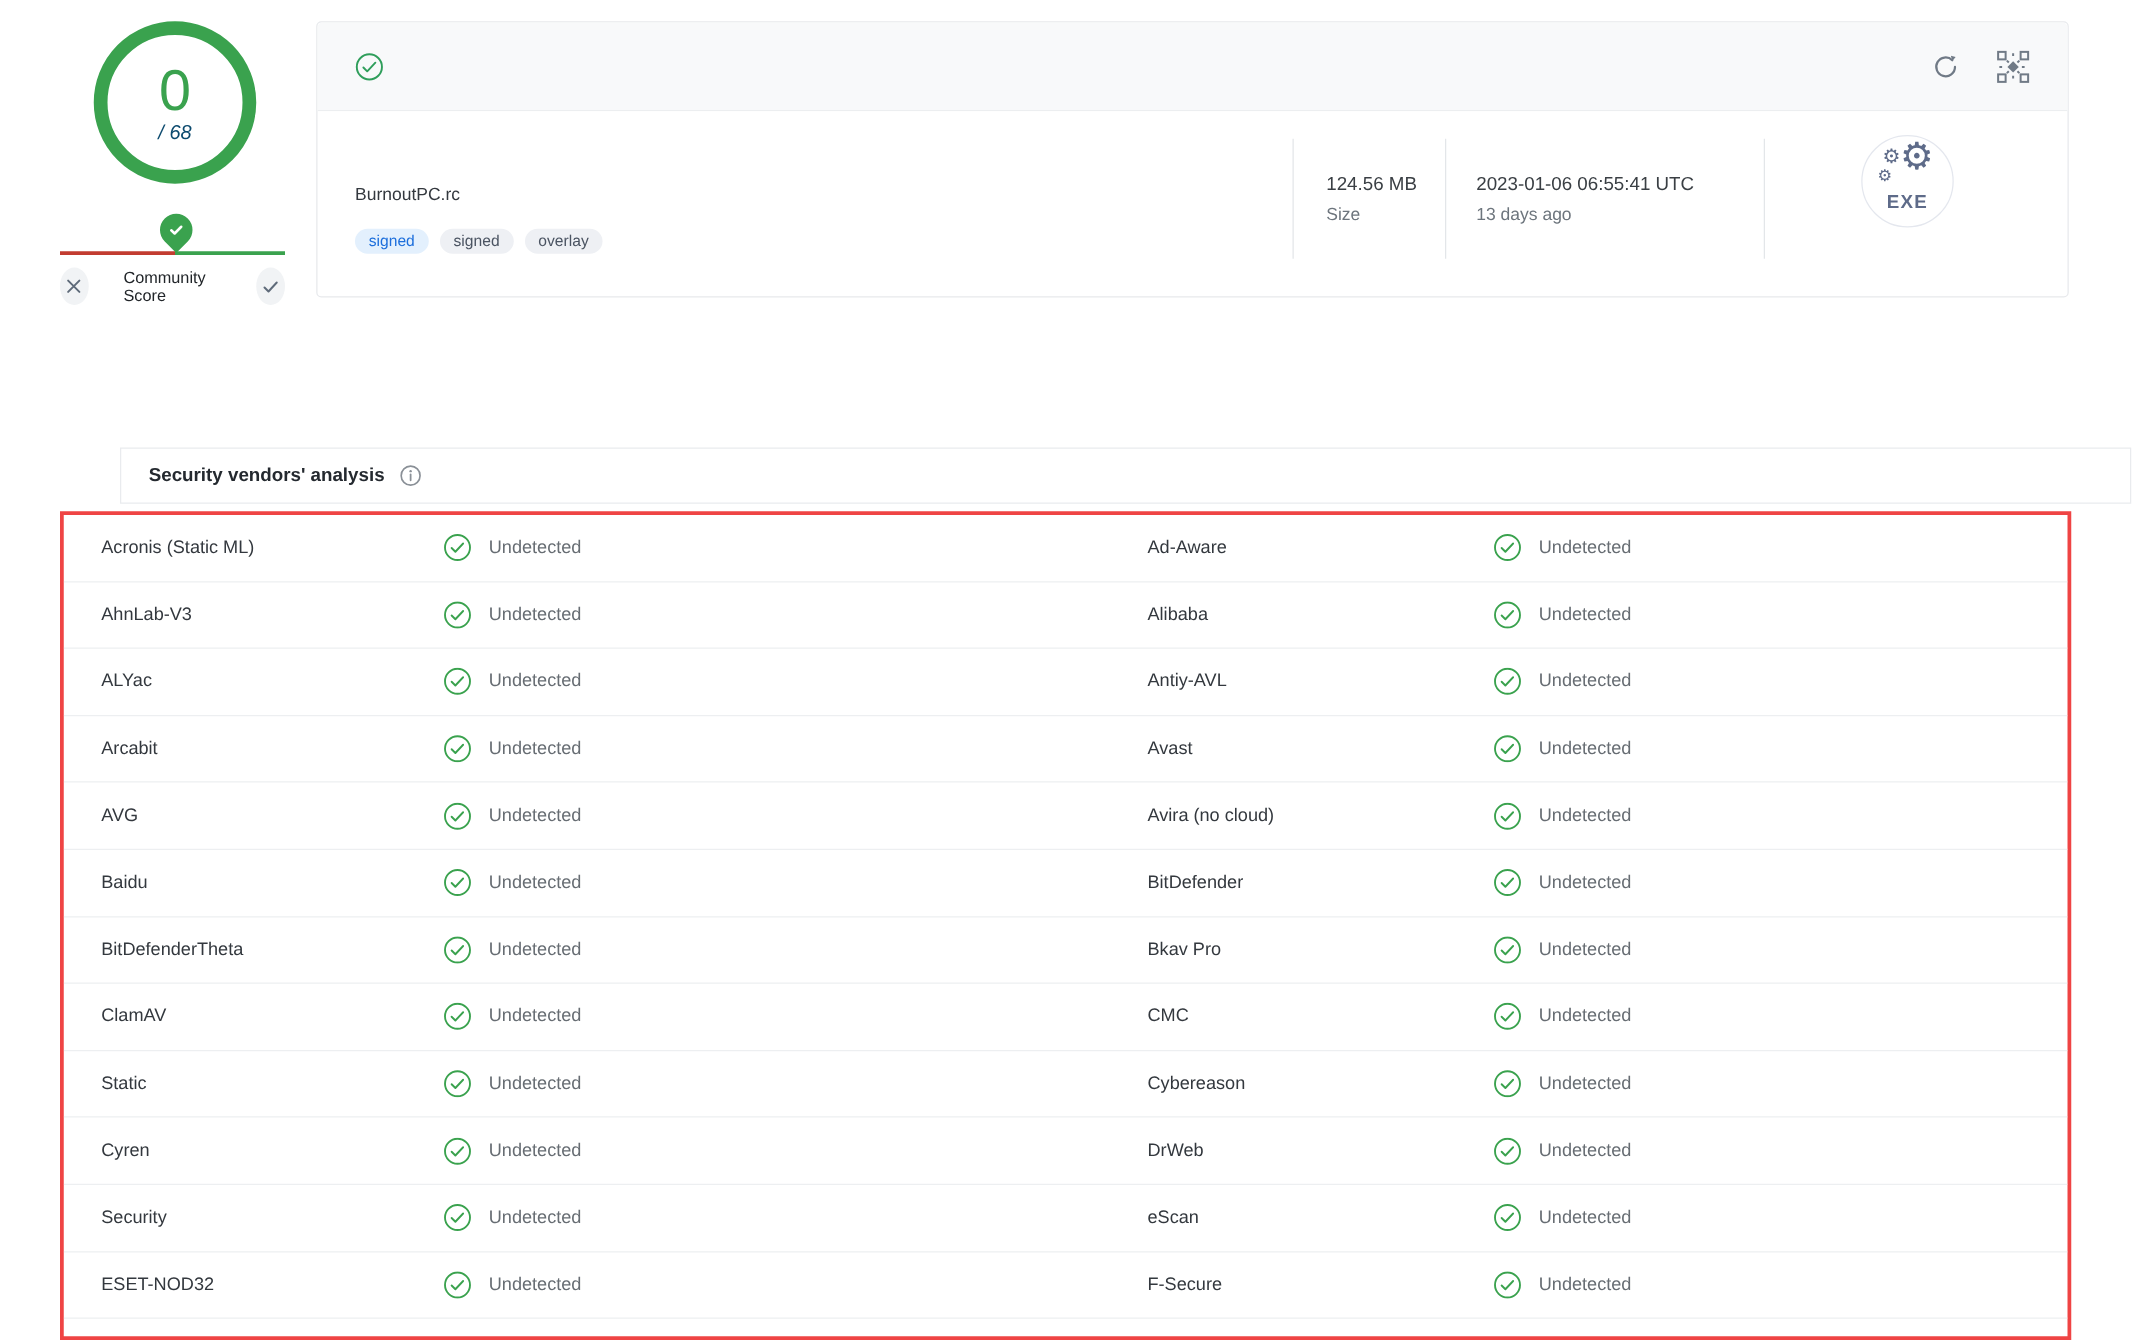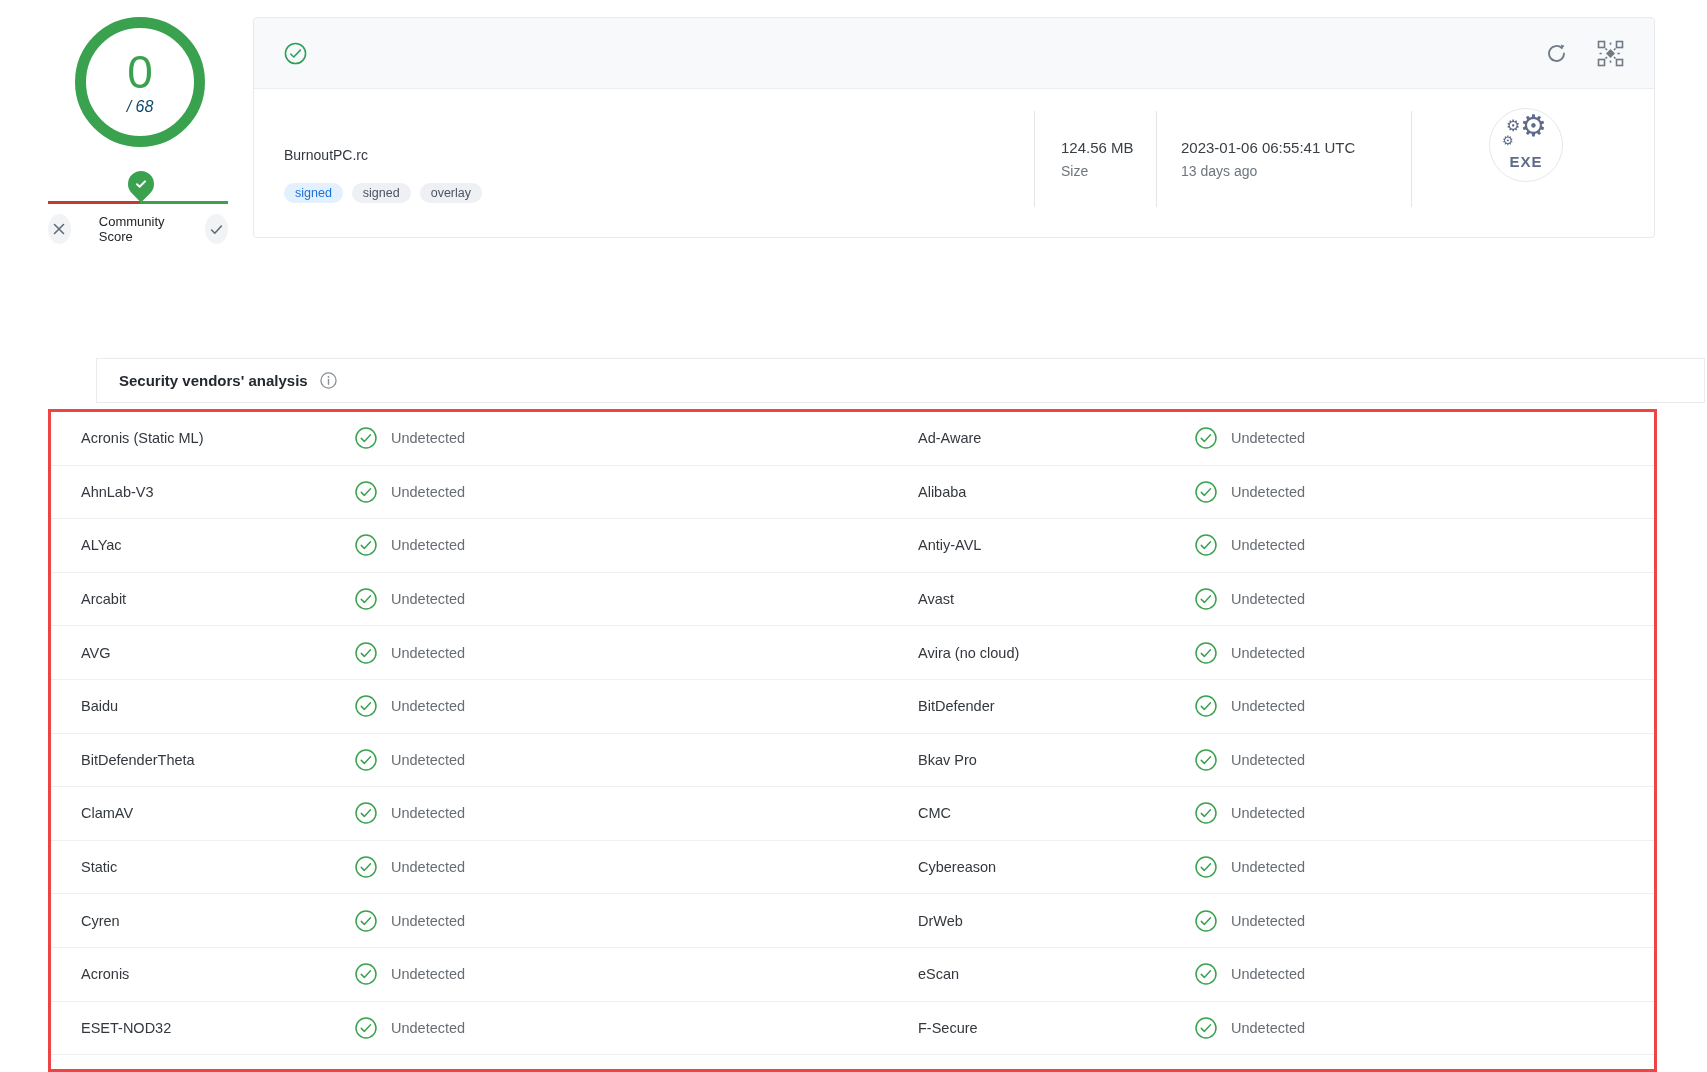--- a/index.html
+++ b/index.html
@@ -458,7 +458,7 @@
     </div>
 
     <div class="vt-row">
-      <div class="cell vendor v1">Acronis</div>
+      <div class="cell vendor v1">Security</div>
       <div class="cell status s1">
         <span class="check-icon">
           <svg width="22" height="22" viewBox="0 0 22 22">

